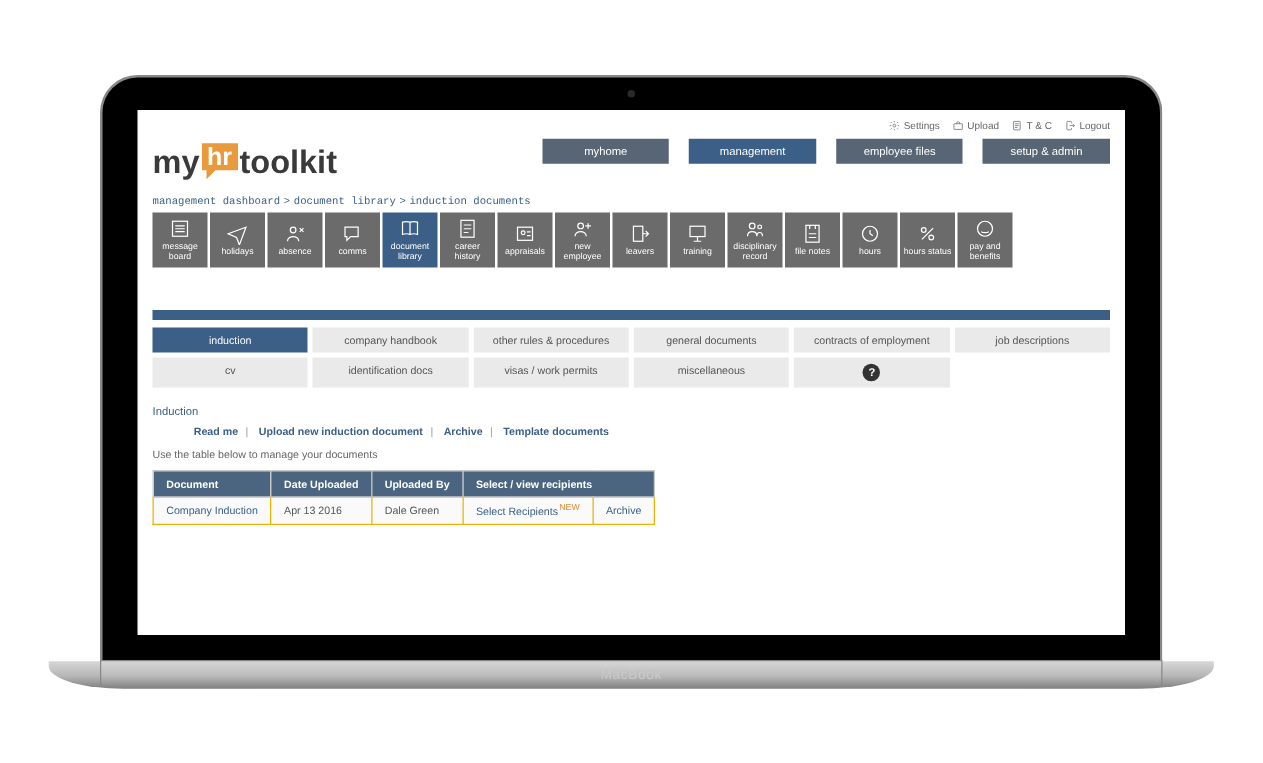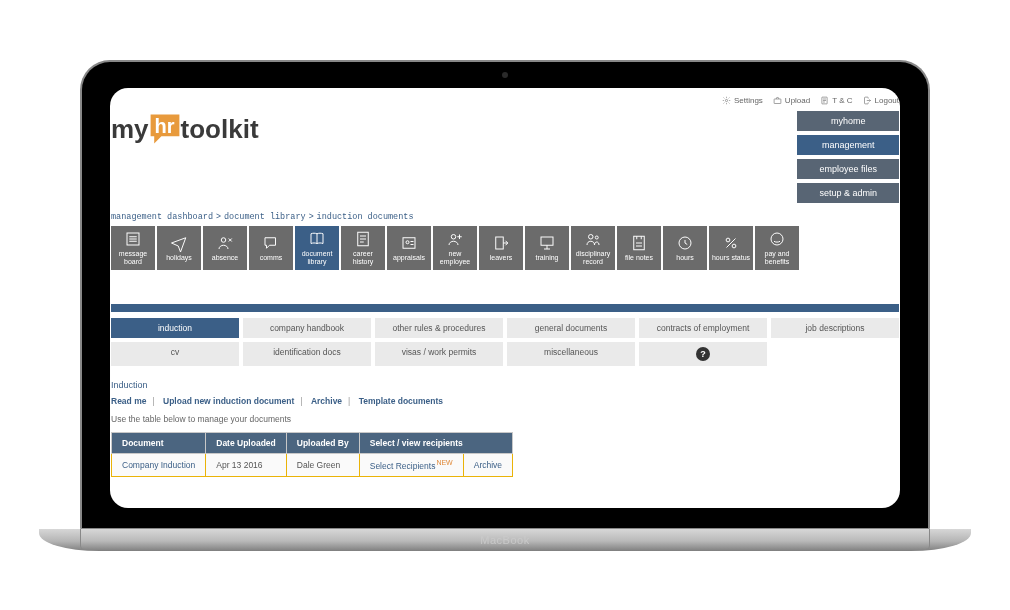--- a/index.html
+++ b/index.html
@@ -34,9 +34,8 @@
     background: #fff;
     height: 420px;
     overflow: hidden;
-    padding: 6px 1px;
+    padding: 6px 12px;
     font-size: 9px;
-    border-radius: 18px;
   }
   .base {
     background: linear-gradient(#d7d7d7, #b9b9b9 60%, #8b8b8b);

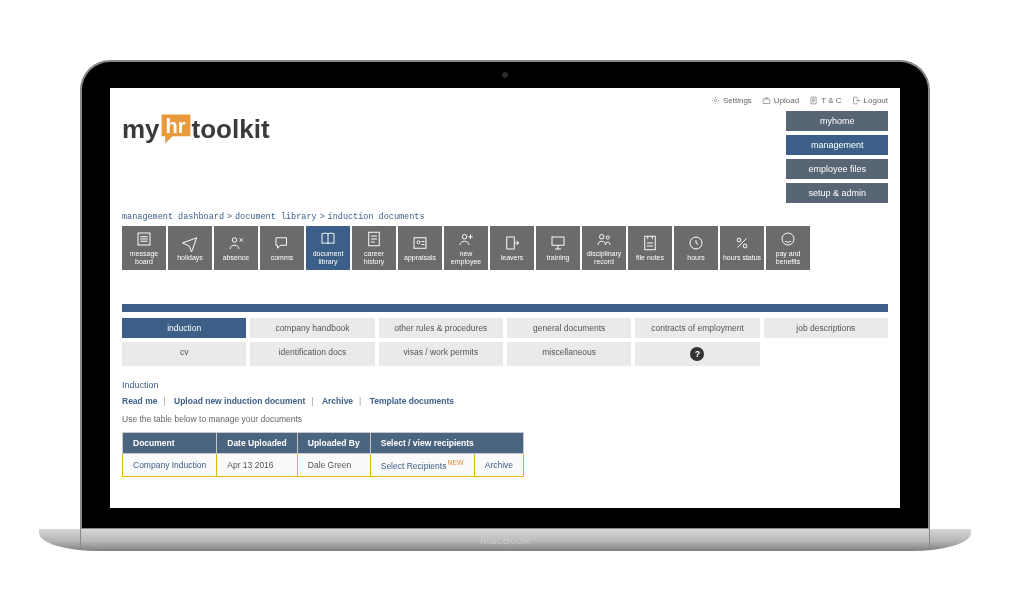--- a/index.html
+++ b/index.html
@@ -78,7 +78,7 @@
   .logo-hr svg { width:36px; height:36px; }
   .logo-hr span { position:absolute; top:4px; }
 
-  .primary-nav { display:grid; grid-template-columns: 1fr; gap:4px; }
+  .primary-nav { display:grid; grid-template-columns: 1fr 1fr 1fr 1fr; gap:16px; }
   .primary-nav a {
     background:#586574; color:#fff; text-align:center; padding:5px 22px;
     font-size:9px; text-decoration:none; display:block; min-width:82px;

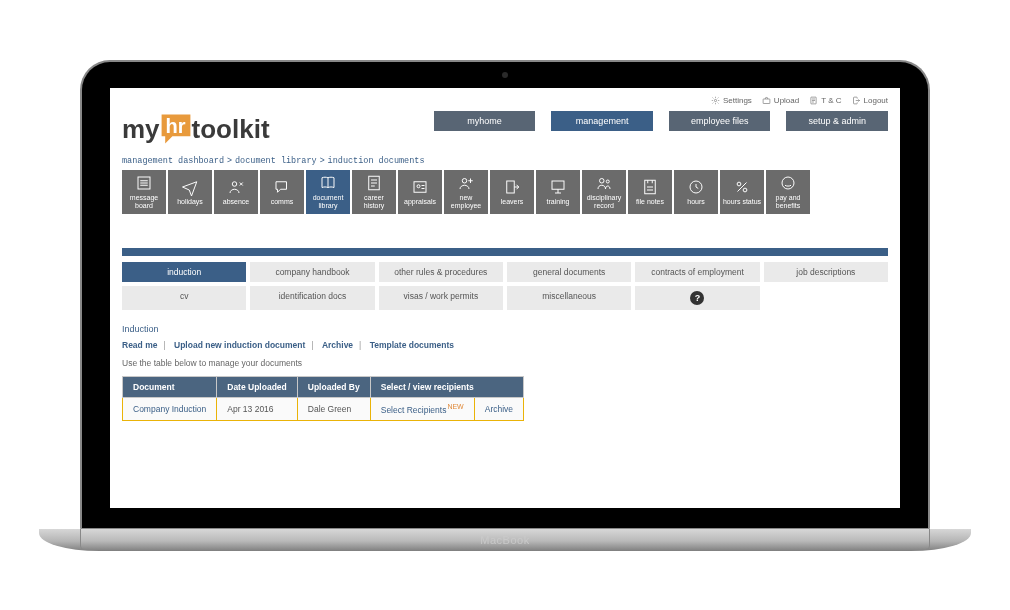--- a/index.html
+++ b/index.html
@@ -120,7 +120,7 @@
   }
 
   .section-title { color:#3b5f87; font-size:9px; margin-top:14px; }
-  .action-links { font-size:8.5px; margin-top:6px; }
+  .action-links { font-size:8.5px; margin-top:6px;margin-left:33px; }
   .action-links a { color:#3b5f87; text-decoration:none; font-weight:600; }
   .action-links .pipe { color:#999; margin:0 6px; }
   .hint { color:#666; font-size:8.5px; margin-top:8px; }

